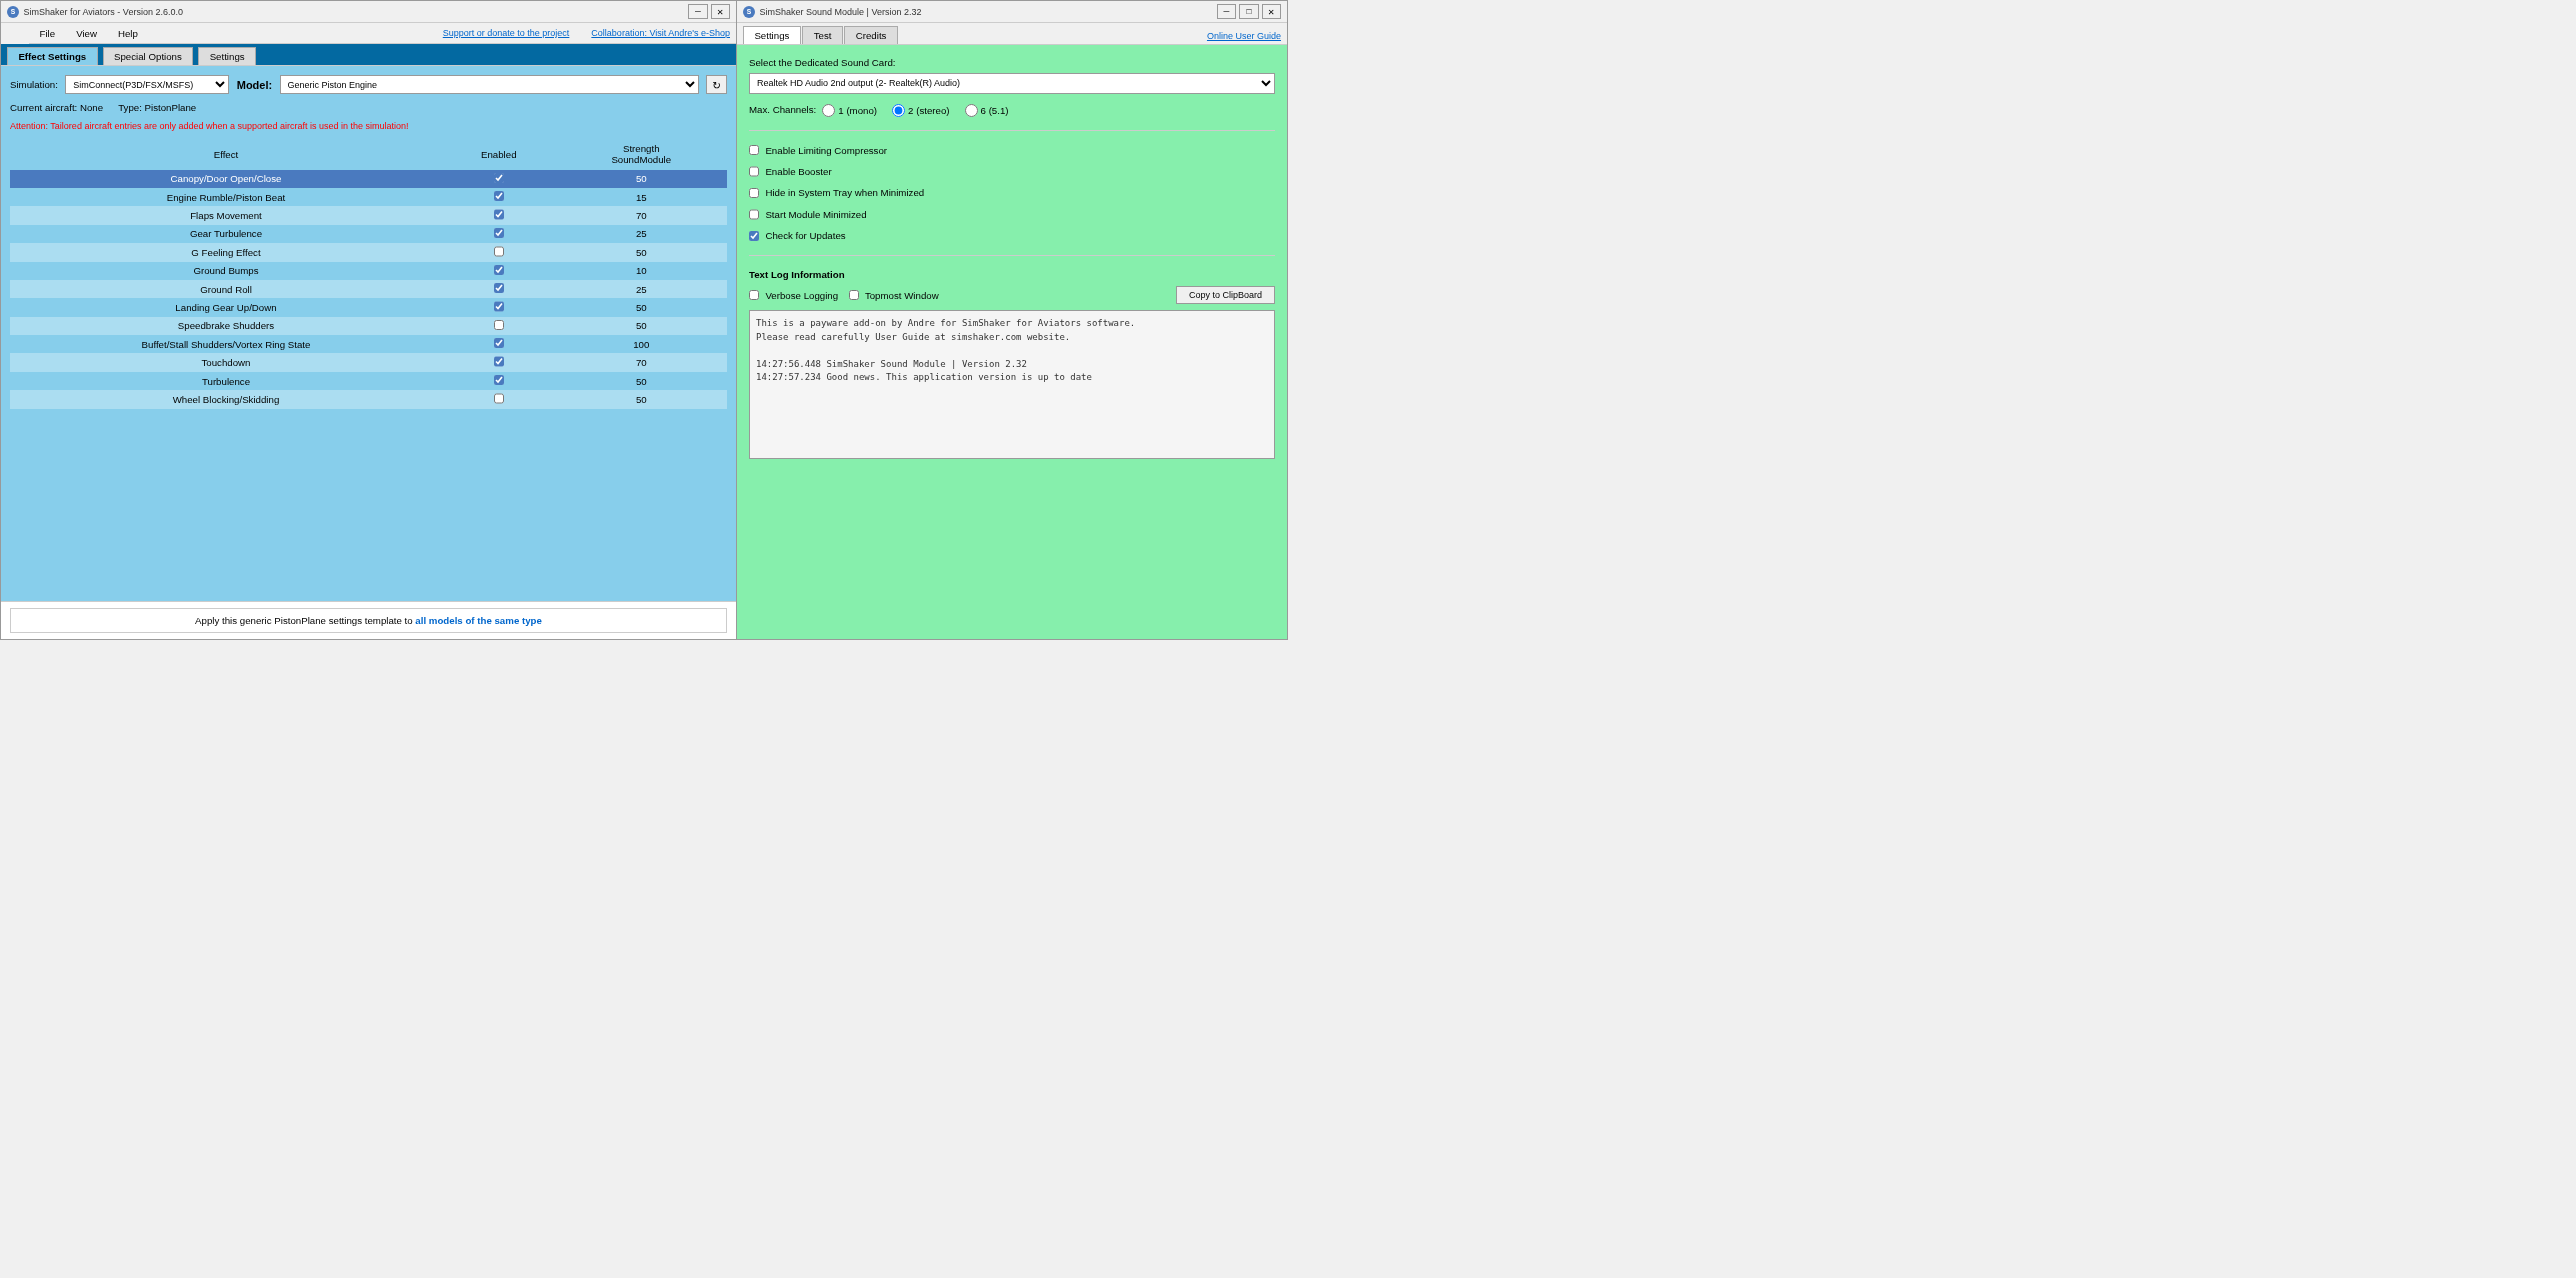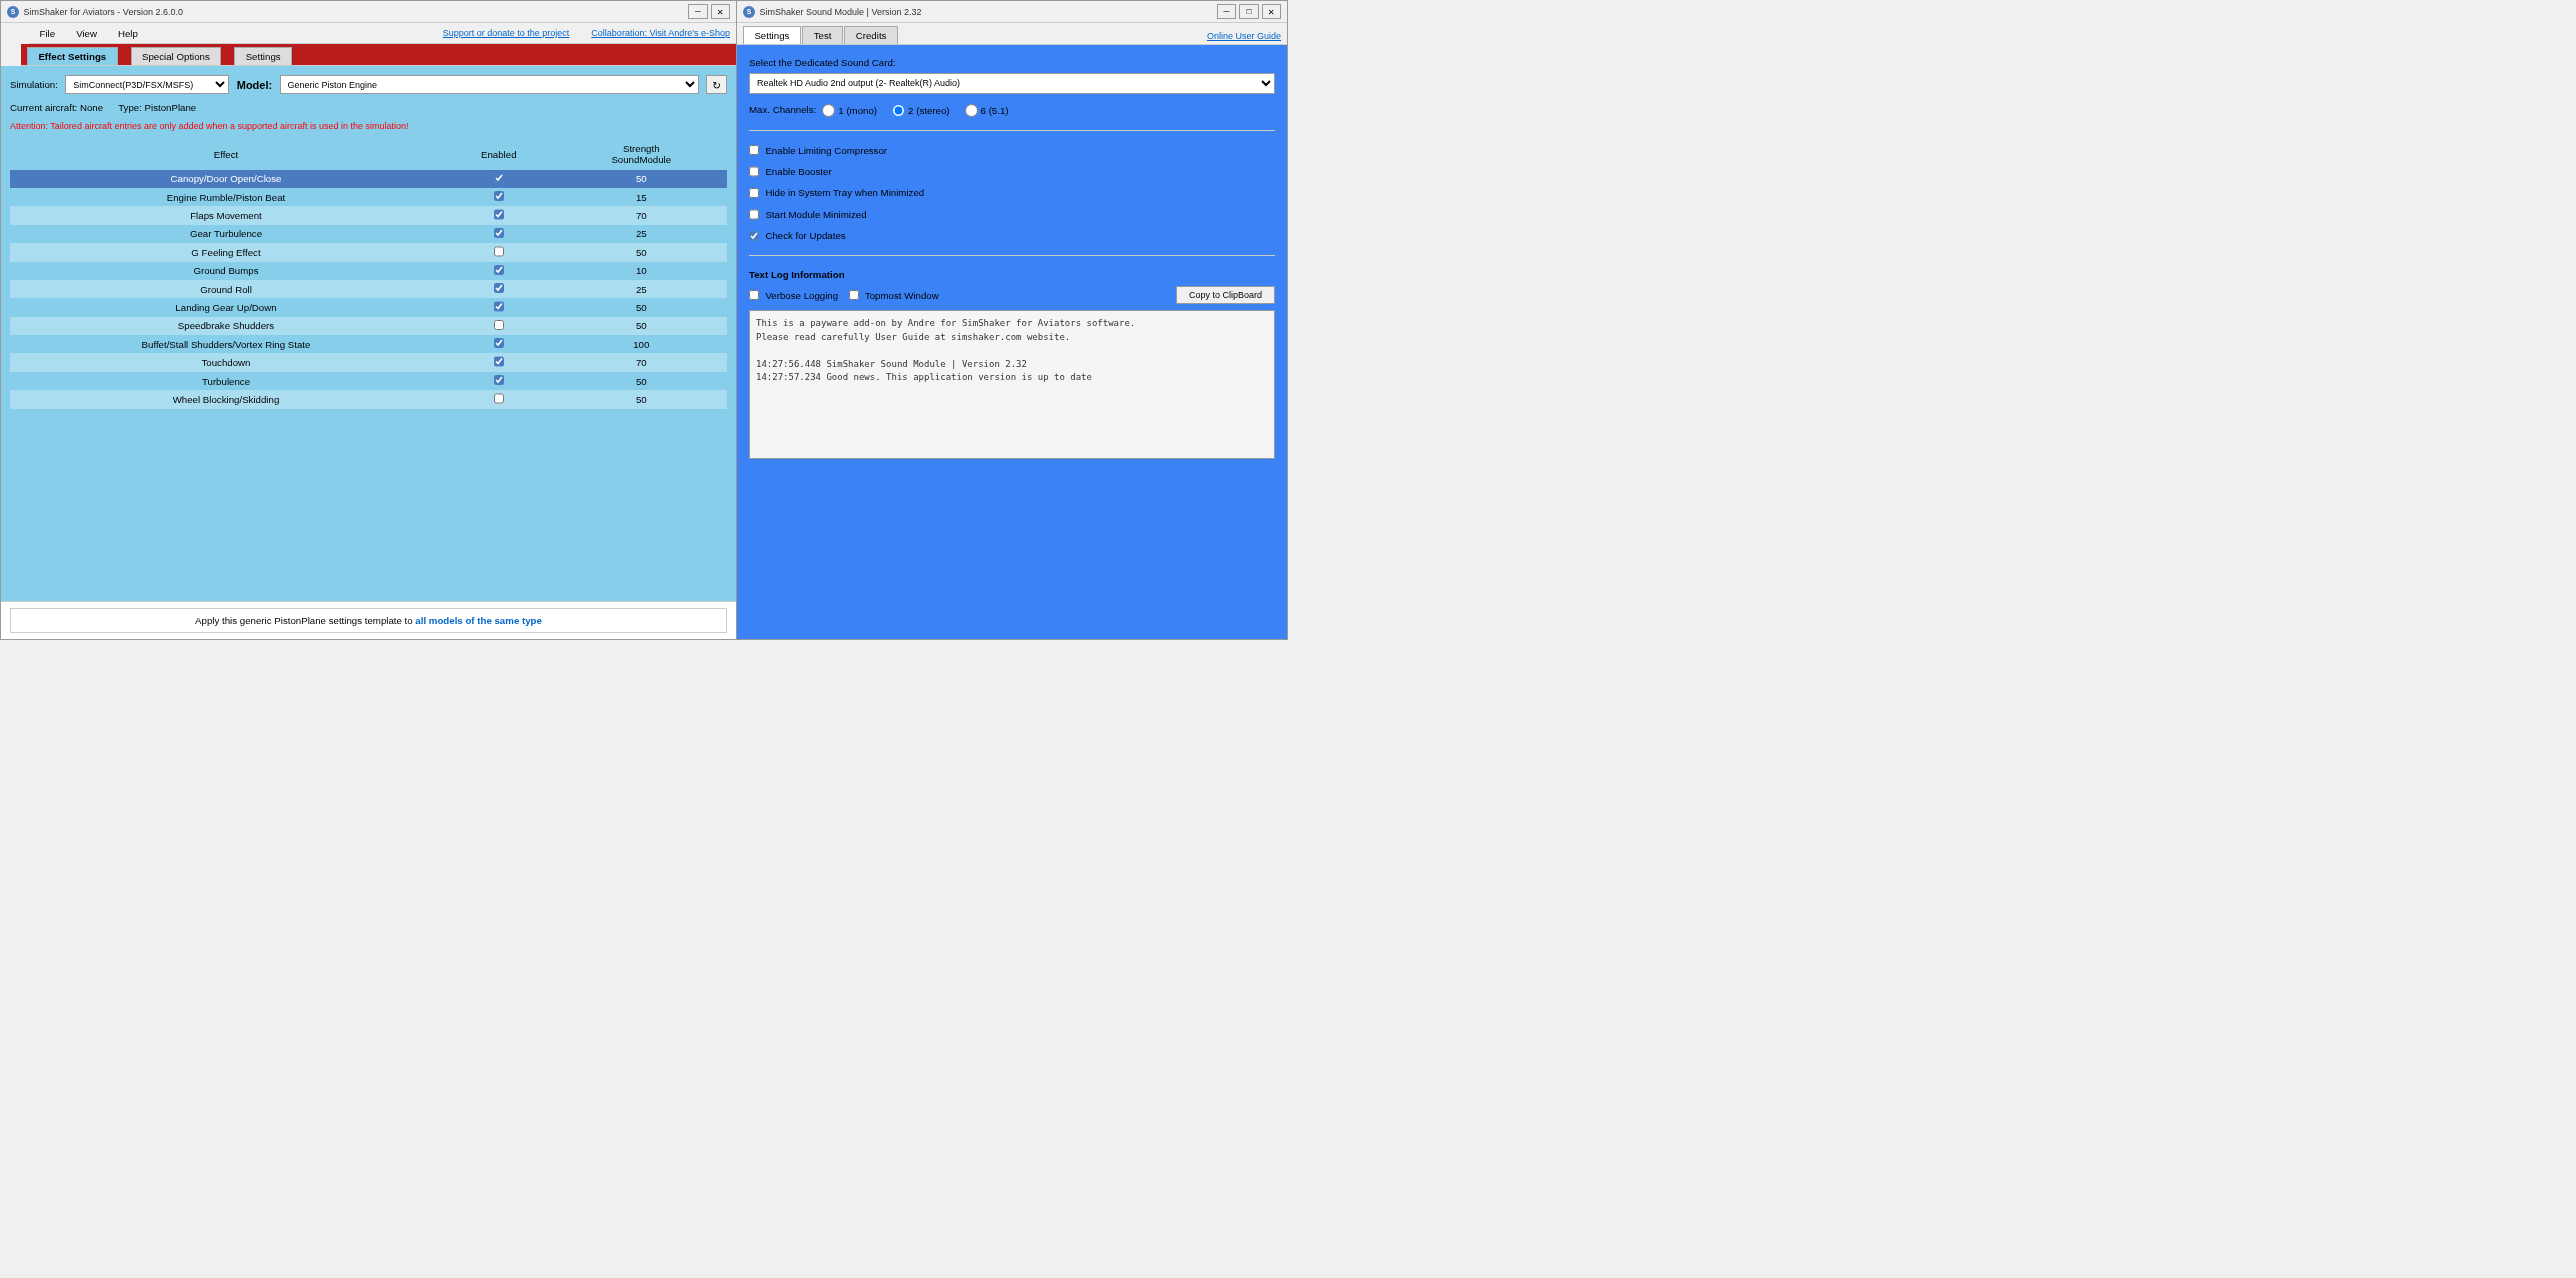--- a/index.html
+++ b/index.html
@@ -193,7 +193,7 @@
     .right-window {
       width: 551px;
       height: 640px;
-      background: #3b82f6;
+      background: #86efac;
       border: 0.7px solid #999;
       border-left: none;
       display: flex;

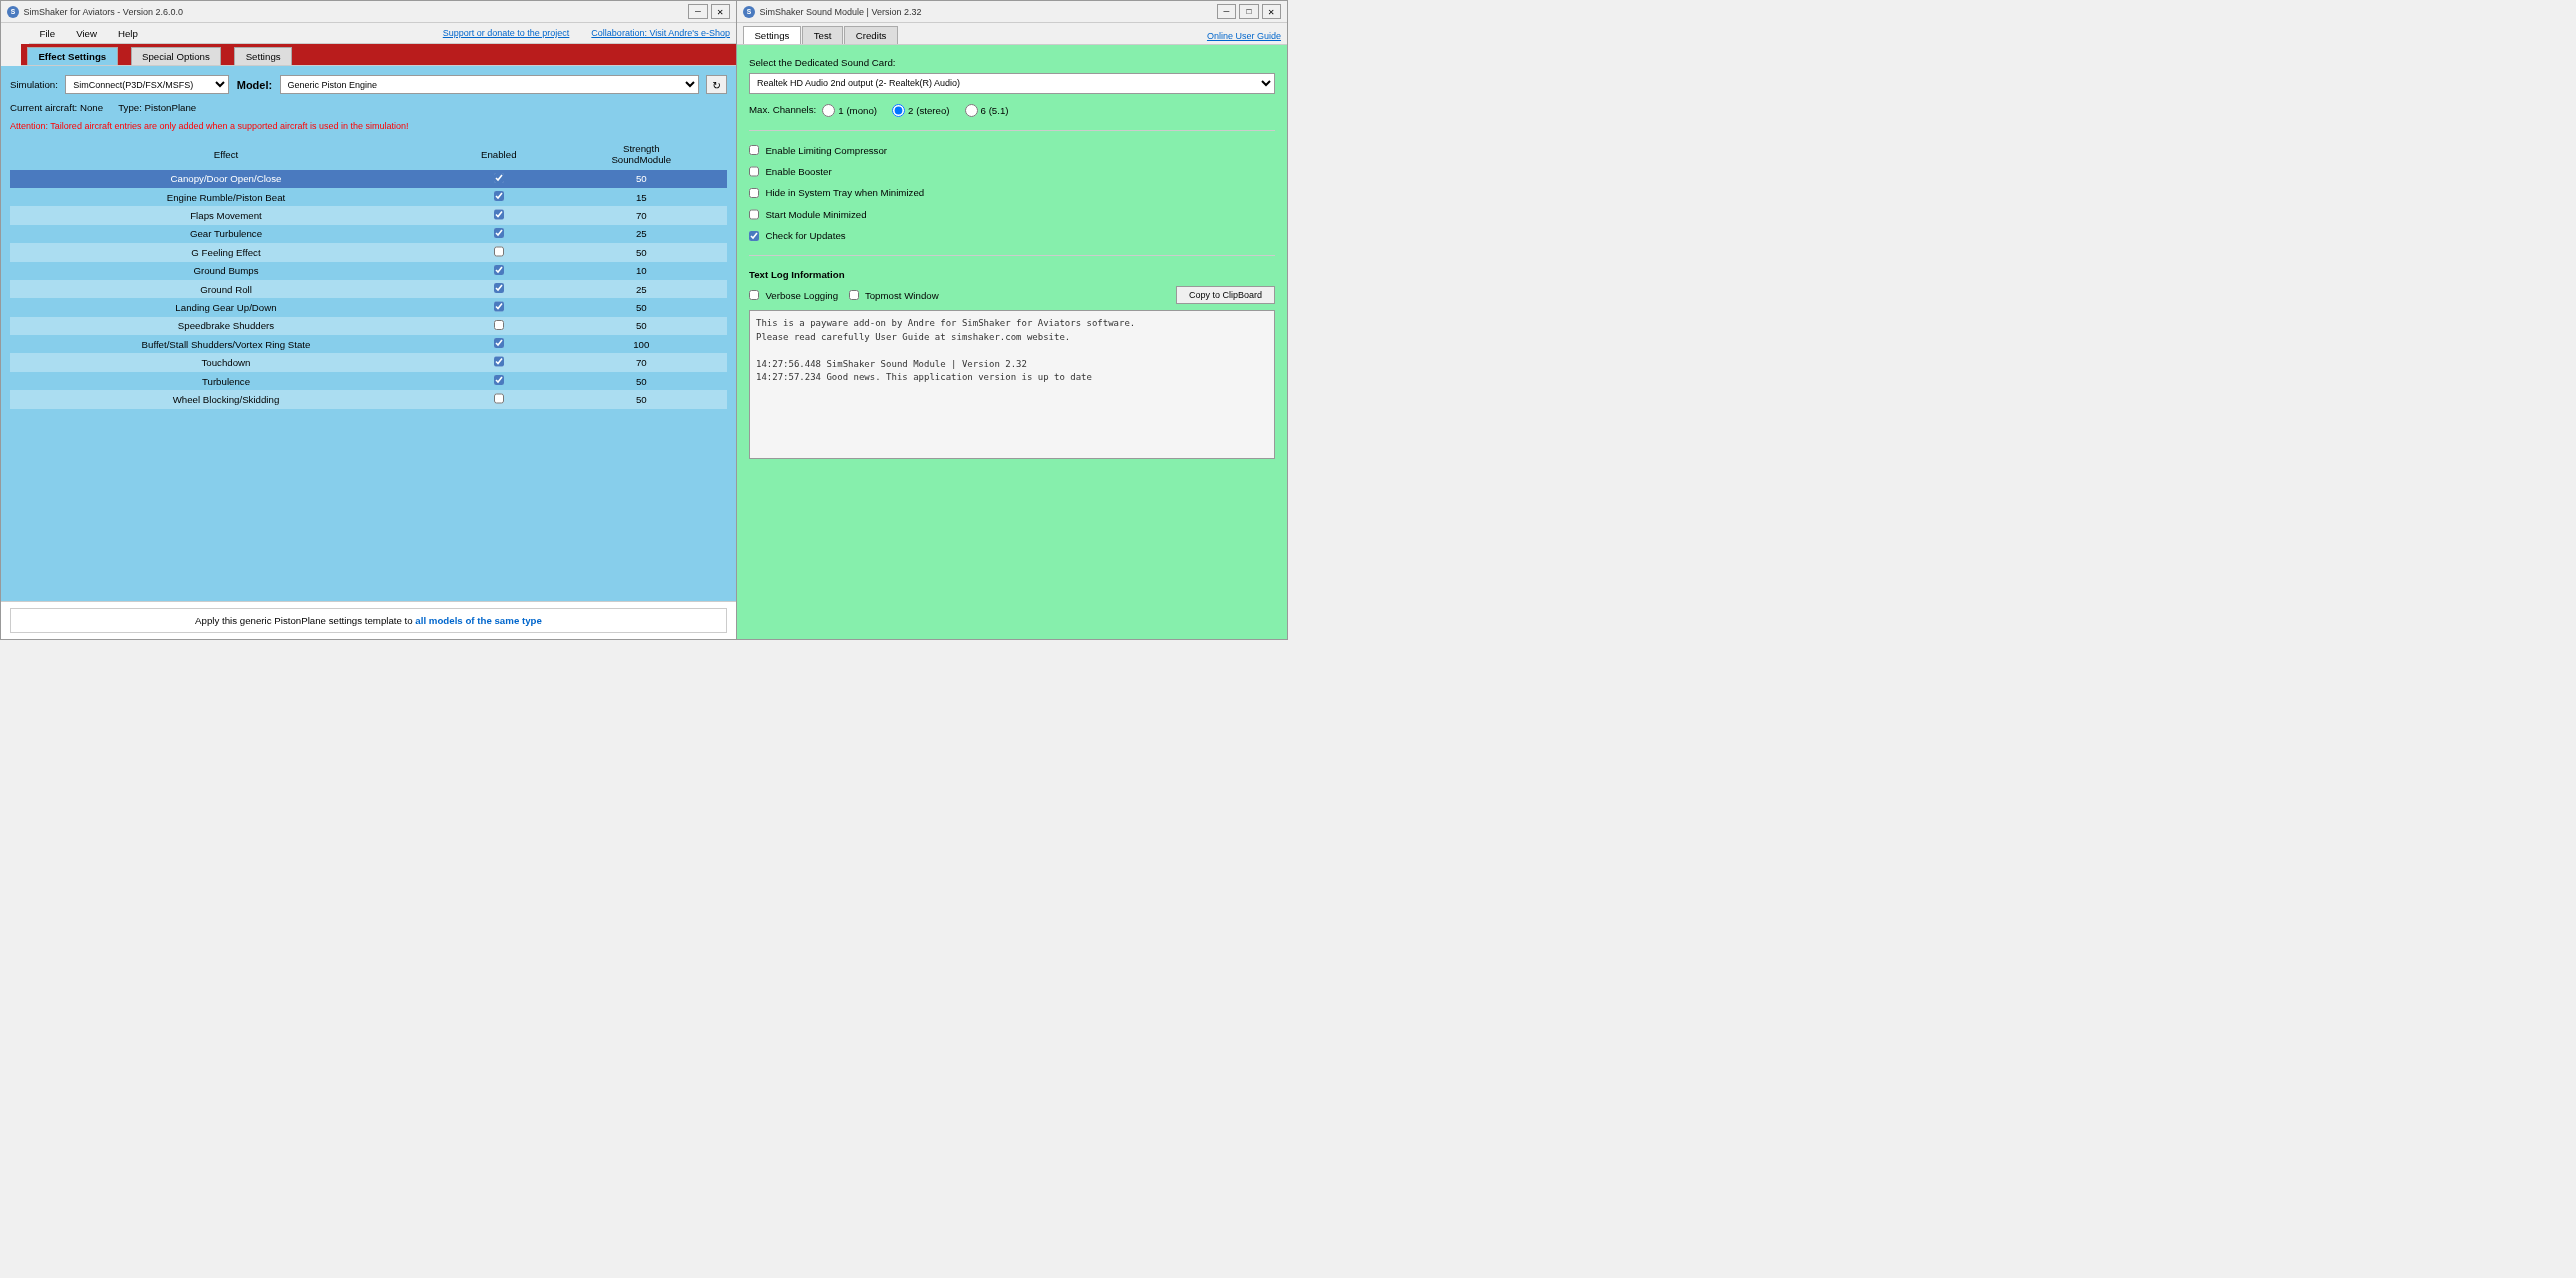--- a/index.html
+++ b/index.html
@@ -47,12 +47,11 @@
 
     
     .tabs-bar {
-      background: #b91c1c;
+      background: #0369a1;
       padding: 3px 6px 0;
       display: flex;
-      gap: 13px;
+      gap: 5px;
       border-bottom: 1.5px solid #ccc;
-      margin-left: 20px;
     }
     .tab {
       padding: 3px 10.4px;

